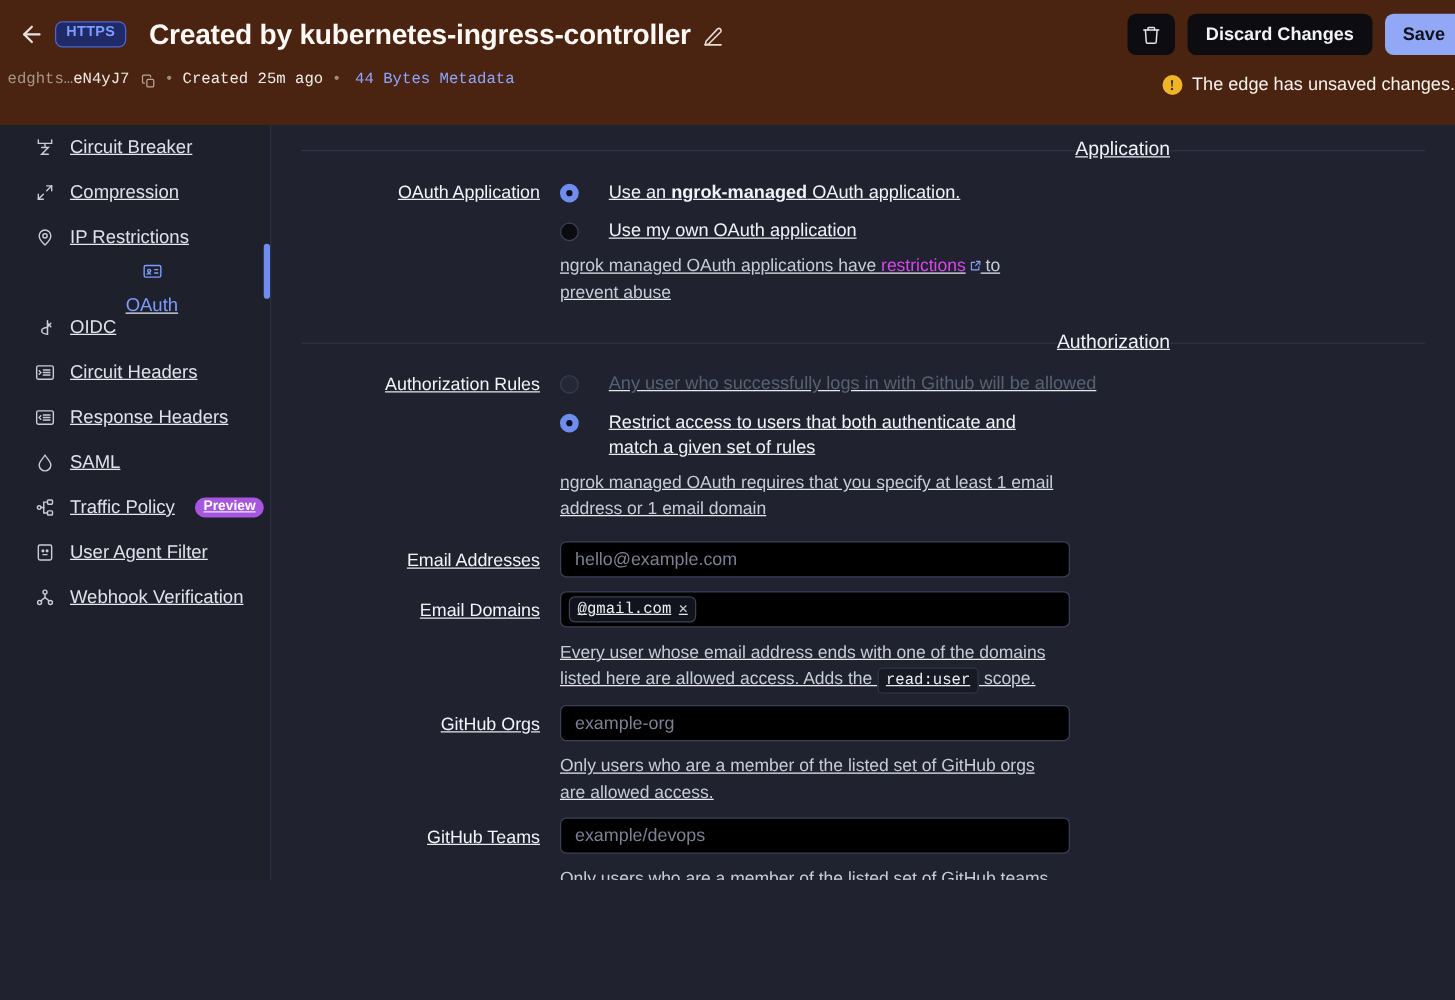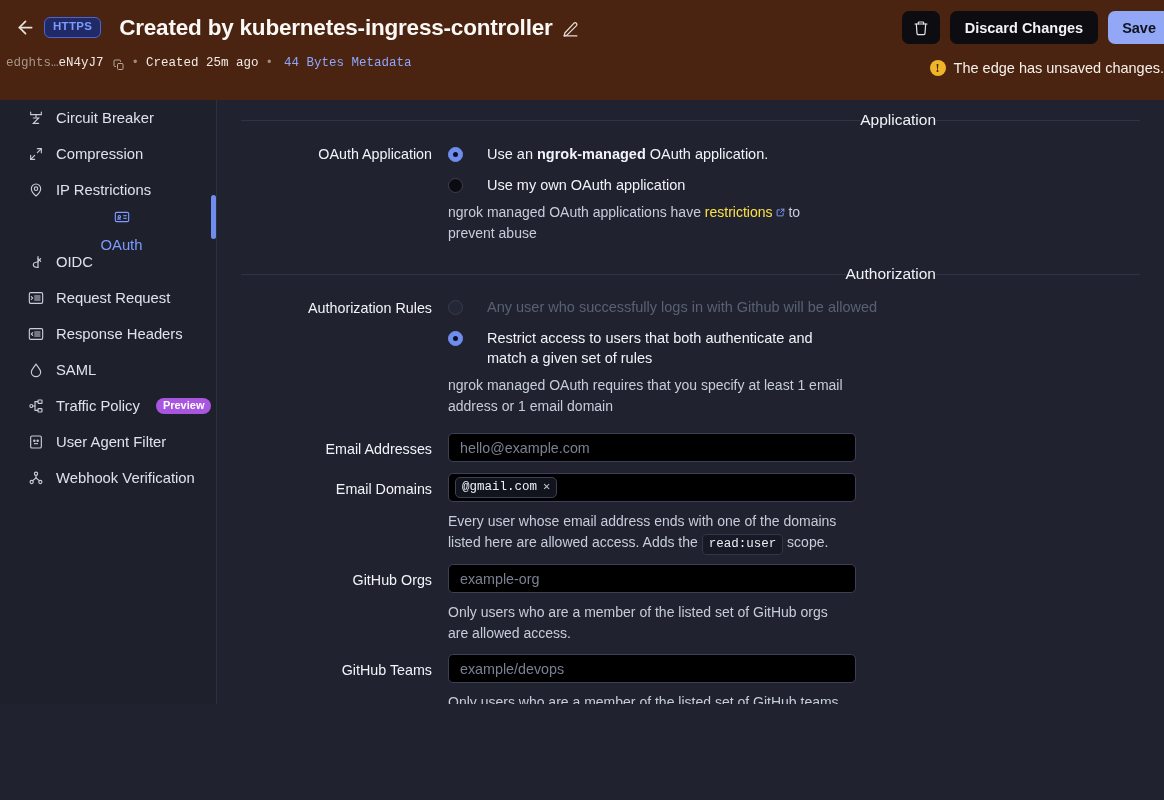--- a/index.html
+++ b/index.html
@@ -166,6 +166,7 @@
     display: flex;
     height: 604px;
     background: #20232f;
+    text-decoration: underline;
   }
 
   

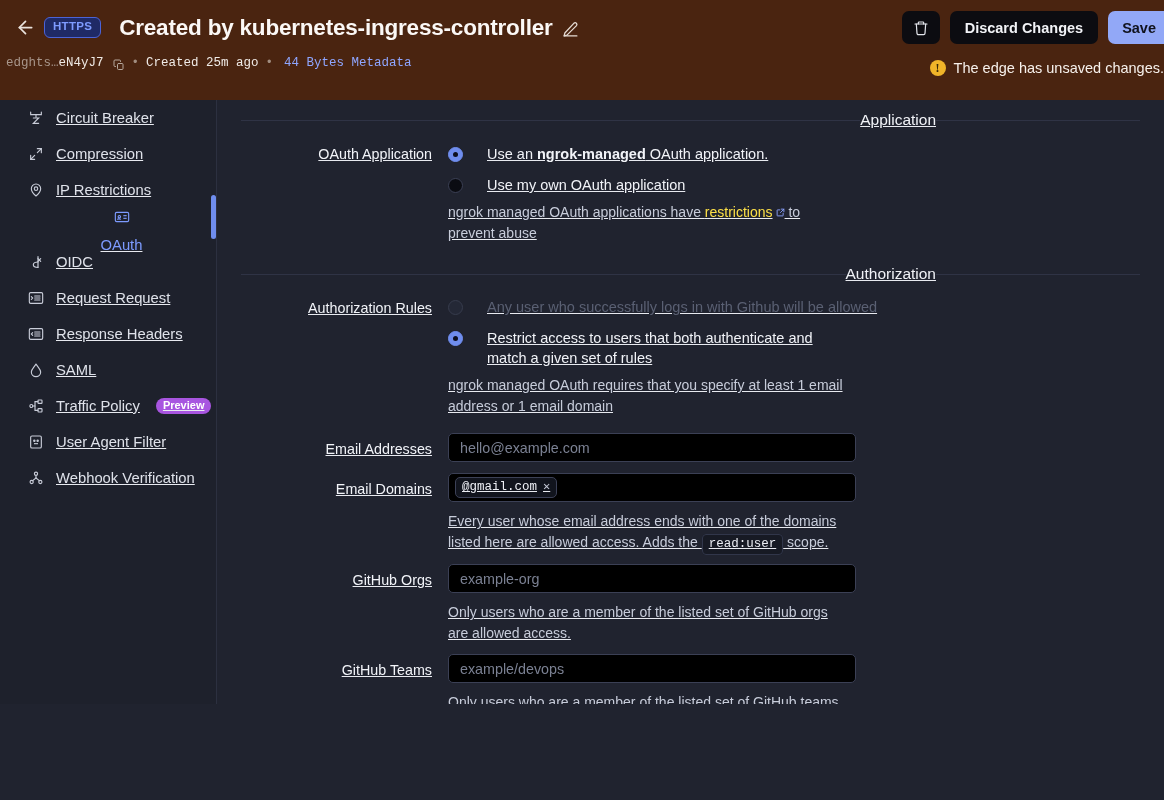--- a/index.html
+++ b/index.html
@@ -304,7 +304,7 @@
     margin: 2px 0 0 0;
     max-width: 400px;
   }
-  .helper a { color: #fde047; text-decoration: none; cursor: pointer; }
+  .helper a { color: #d946ef; text-decoration: none; cursor: pointer; }
   .ext-ico { display: inline-block; width: 9px; height: 9px; margin-left: 3px; position: relative; top: 0px; }
 
   code.scope {

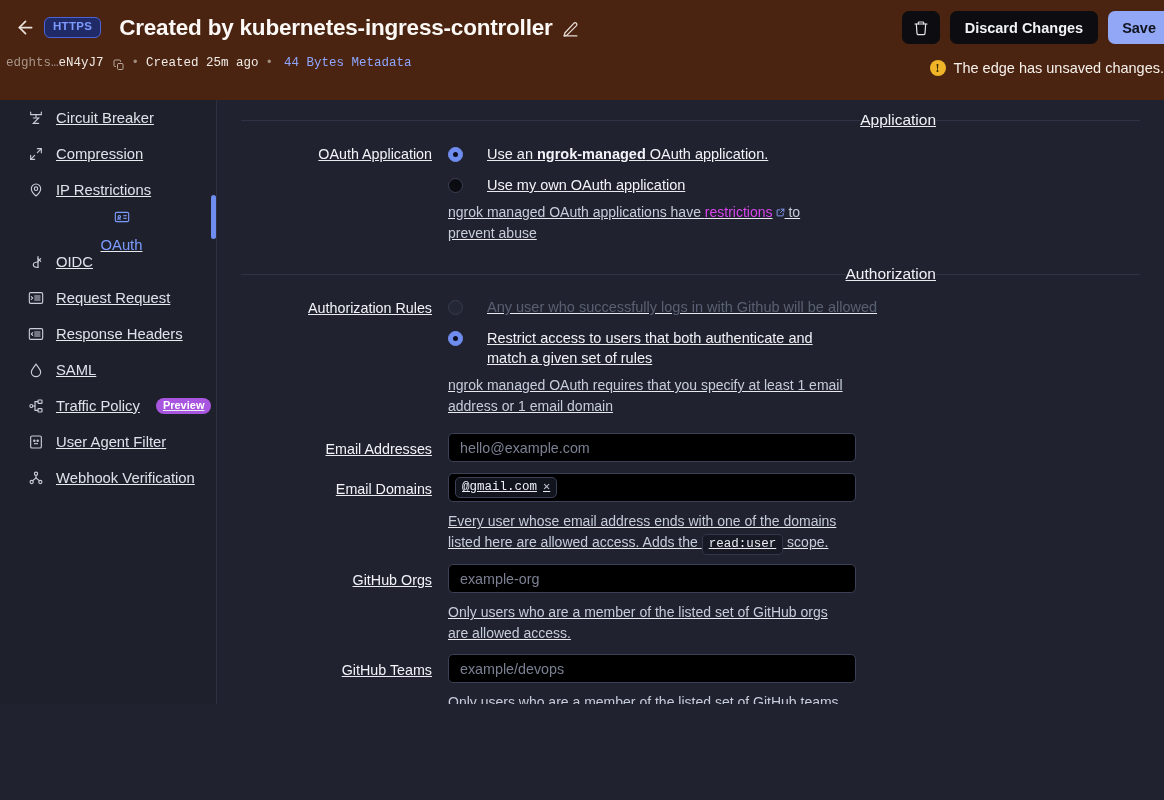--- a/index.html
+++ b/index.html
@@ -492,7 +492,7 @@
             <path d="M5 10l2 2-2 2"></path>
           </svg>
       </span>
-      <span>Request Request</span>
+      <span>Circuit Headers</span>
     </div>
 
     <div class="side-item">

